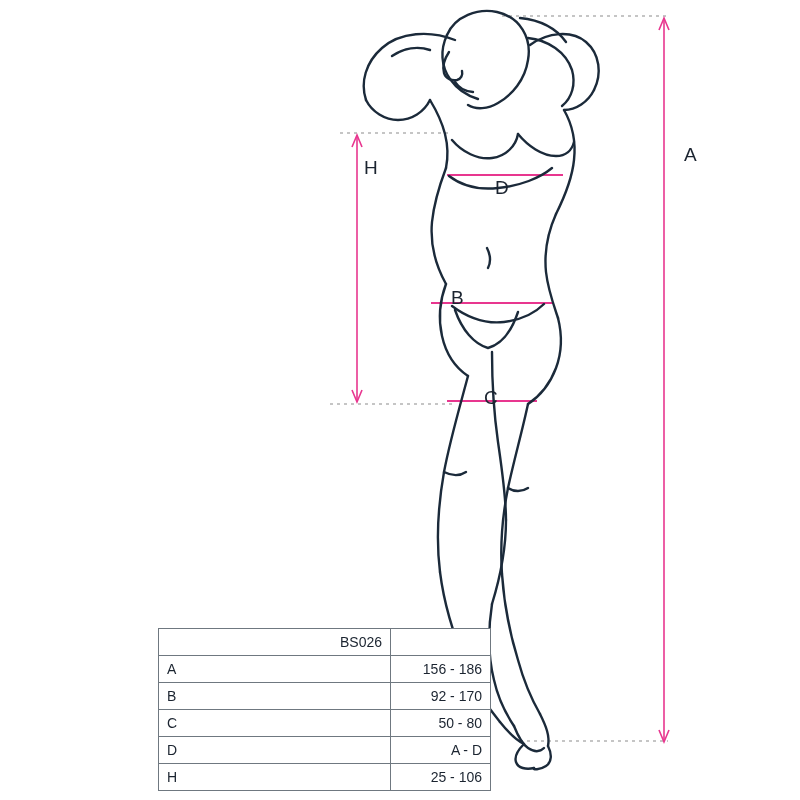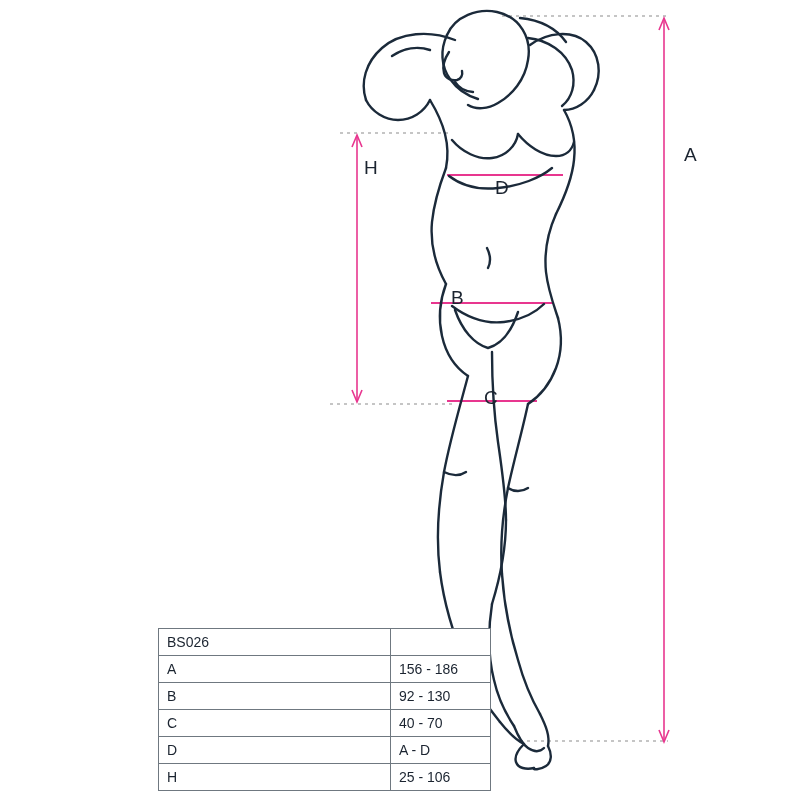--- a/index.html
+++ b/index.html
@@ -56,7 +56,7 @@
     text-align: left;
   }
   #size-table tr.head-row td.code-cell {
-    text-align: left;
+    text-align: right;
   }
 </style>
 </head>

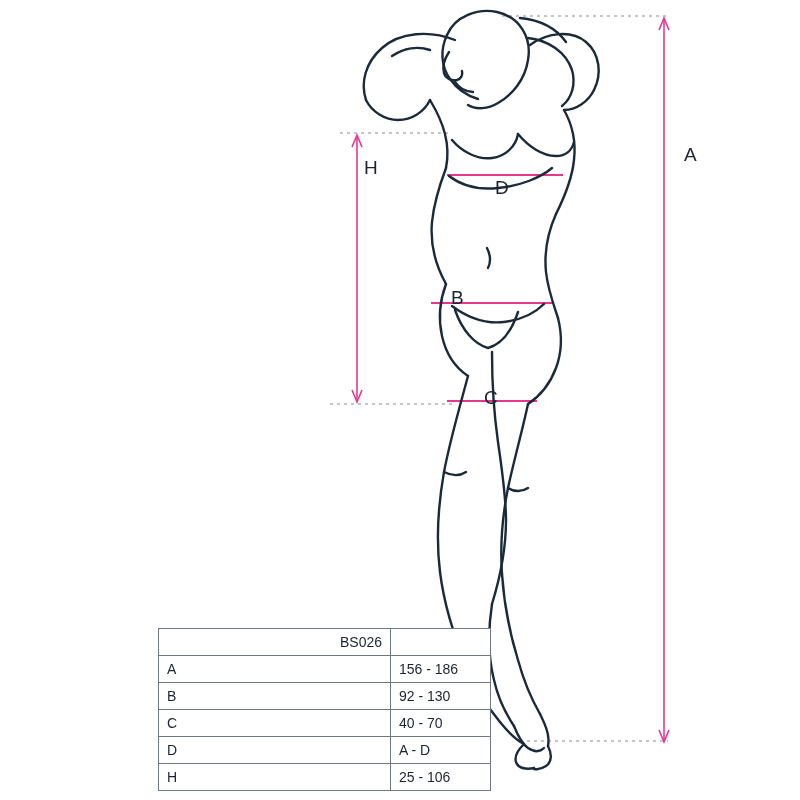--- a/index.html
+++ b/index.html
@@ -53,7 +53,7 @@
     text-align: left;
   }
   #size-table td.val-cell {
-    text-align: left;
+    text-align: right;
   }
   #size-table tr.head-row td.code-cell {
     text-align: right;

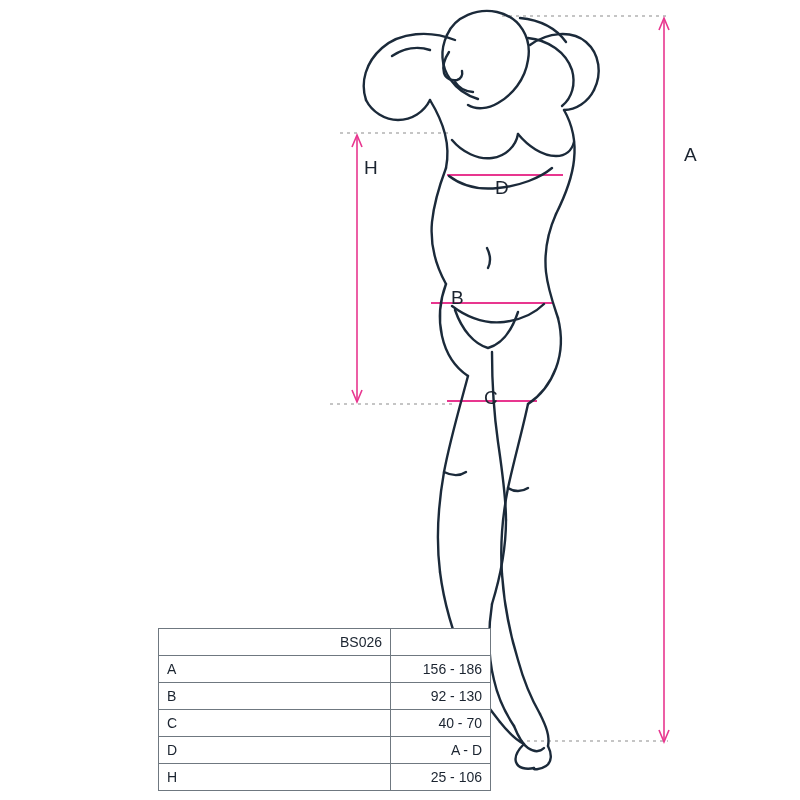--- a/index.html
+++ b/index.html
@@ -167,7 +167,7 @@
       </tr>
       <tr>
         <td class="code-cell">B</td>
-        <td class="val-cell">92 - 130</td>
+        <td class="val-cell">92 - 170</td>
       </tr>
       <tr>
         <td class="code-cell">C</td>

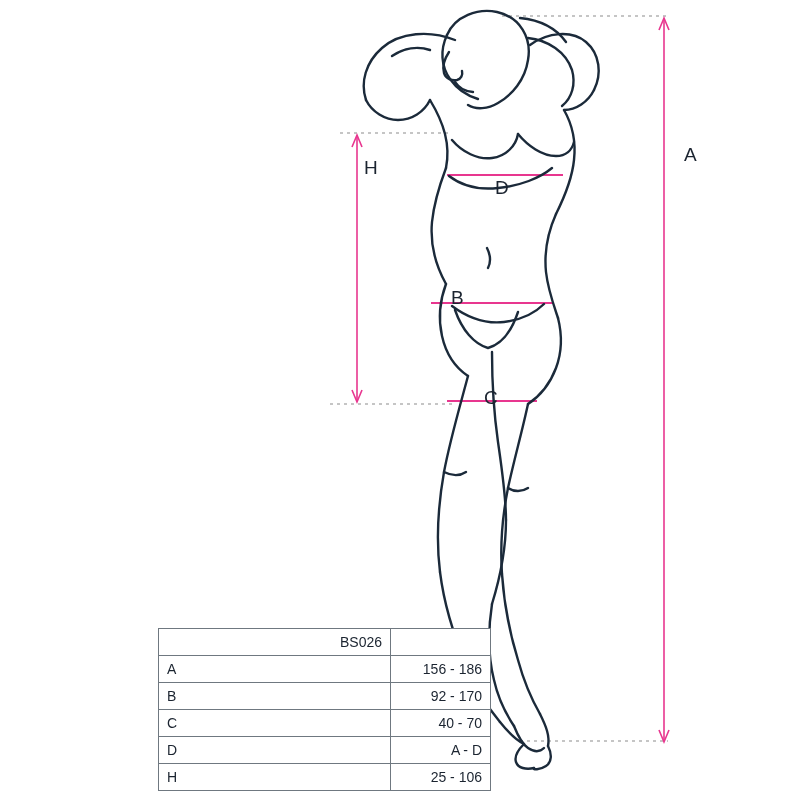--- a/index.html
+++ b/index.html
@@ -171,7 +171,7 @@
       </tr>
       <tr>
         <td class="code-cell">C</td>
-        <td class="val-cell">40 - 70</td>
+        <td class="val-cell">50 - 80</td>
       </tr>
       <tr>
         <td class="code-cell">D</td>

